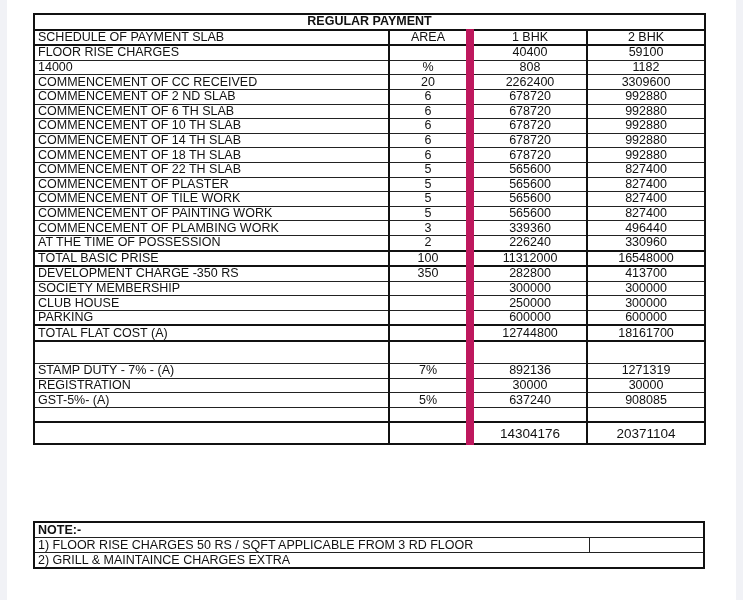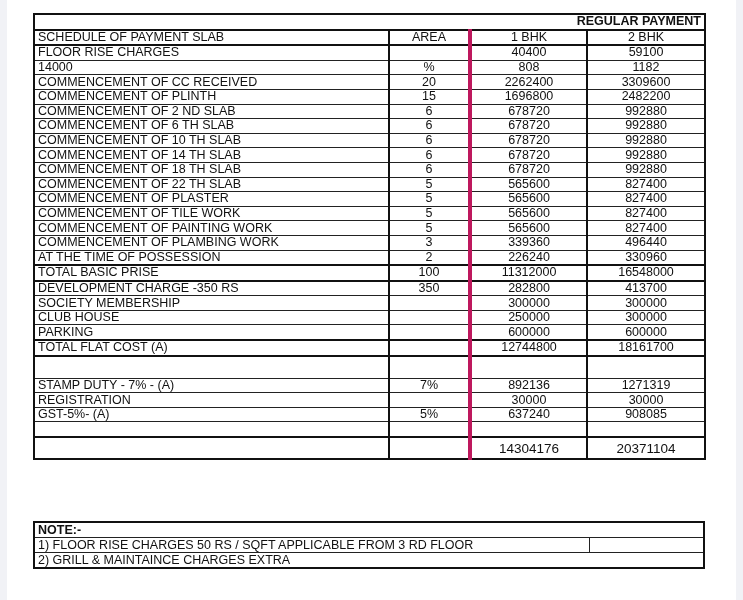--- a/index.html
+++ b/index.html
@@ -23,7 +23,7 @@
   #main td.col-area { border-left: 2px solid #111; }
   #main td.col-1bhk { border-left: 4px solid #be185d; }
   #main td.col-2bhk { border-left: 2px solid #111; }
-  #main tr.title td { text-align: right; font-weight: bold; font-size: 12.5px; border-bottom: 2px solid #111; }
+  #main tr.title td { text-align: center; font-weight: bold; font-size: 12.5px; border-bottom: 2px solid #111; }
   #main tr.header td { font-weight: normal; border-bottom: 2px solid #111; }
 
   #notes { left: 33px; top: 521px; width: 670px; border: 2px solid #111; }

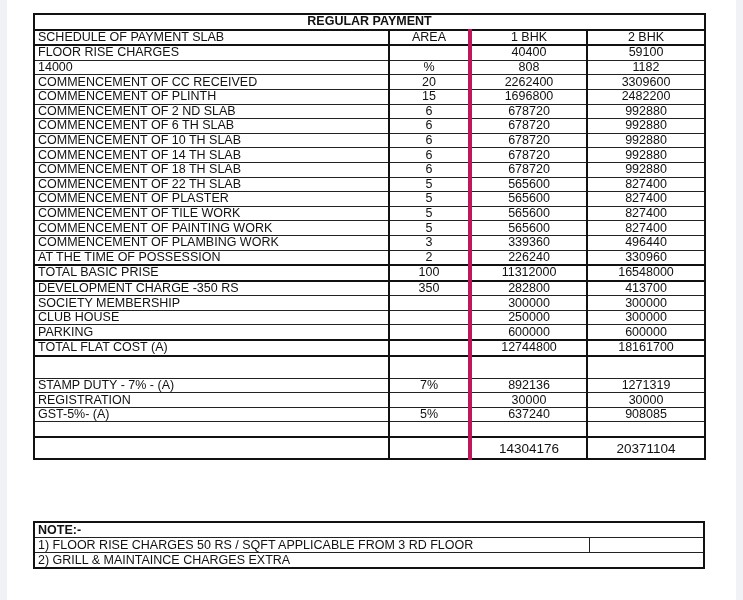--- a/index.html
+++ b/index.html
@@ -21,7 +21,7 @@
   #main tr.blank-tall td { height: 21px; }
   #main tr.grand td { height: 20px; font-size: 13.5px; }
   #main td.col-area { border-left: 2px solid #111; }
-  #main td.col-1bhk { border-left: 4px solid #be185d; }
+  #main td.col-1bhk { border-left: 8px solid #be185d; }
   #main td.col-2bhk { border-left: 2px solid #111; }
   #main tr.title td { text-align: center; font-weight: bold; font-size: 12.5px; border-bottom: 2px solid #111; }
   #main tr.header td { font-weight: normal; border-bottom: 2px solid #111; }

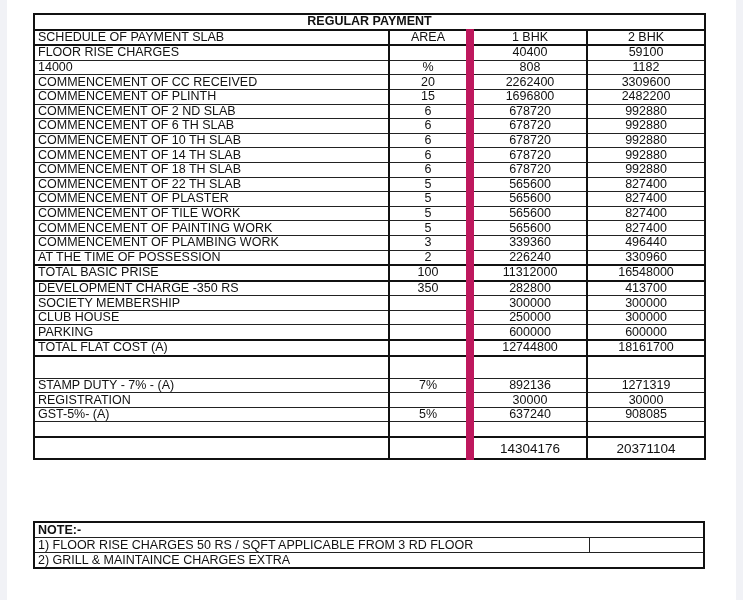--- a/index.html
+++ b/index.html
@@ -72,12 +72,6 @@
         <td class="num col-2bhk">3309600</td>
       </tr>
       <tr>
-        <td>COMMENCEMENT OF PLINTH</td>
-        <td class="num col-area">15</td>
-        <td class="num col-1bhk">1696800</td>
-        <td class="num col-2bhk">2482200</td>
-      </tr>
-      <tr>
         <td>COMMENCEMENT OF 2 ND SLAB</td>
         <td class="num col-area">6</td>
         <td class="num col-1bhk">678720</td>

